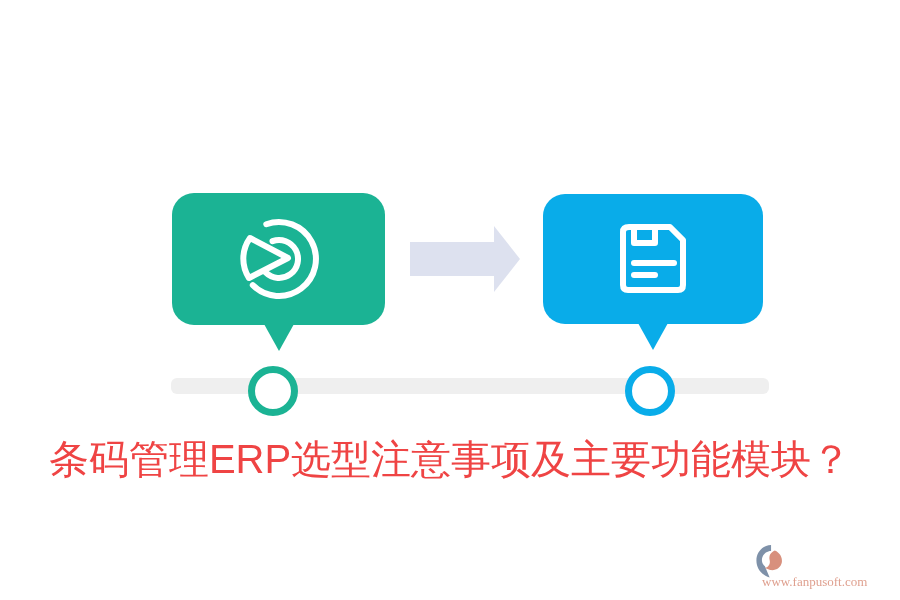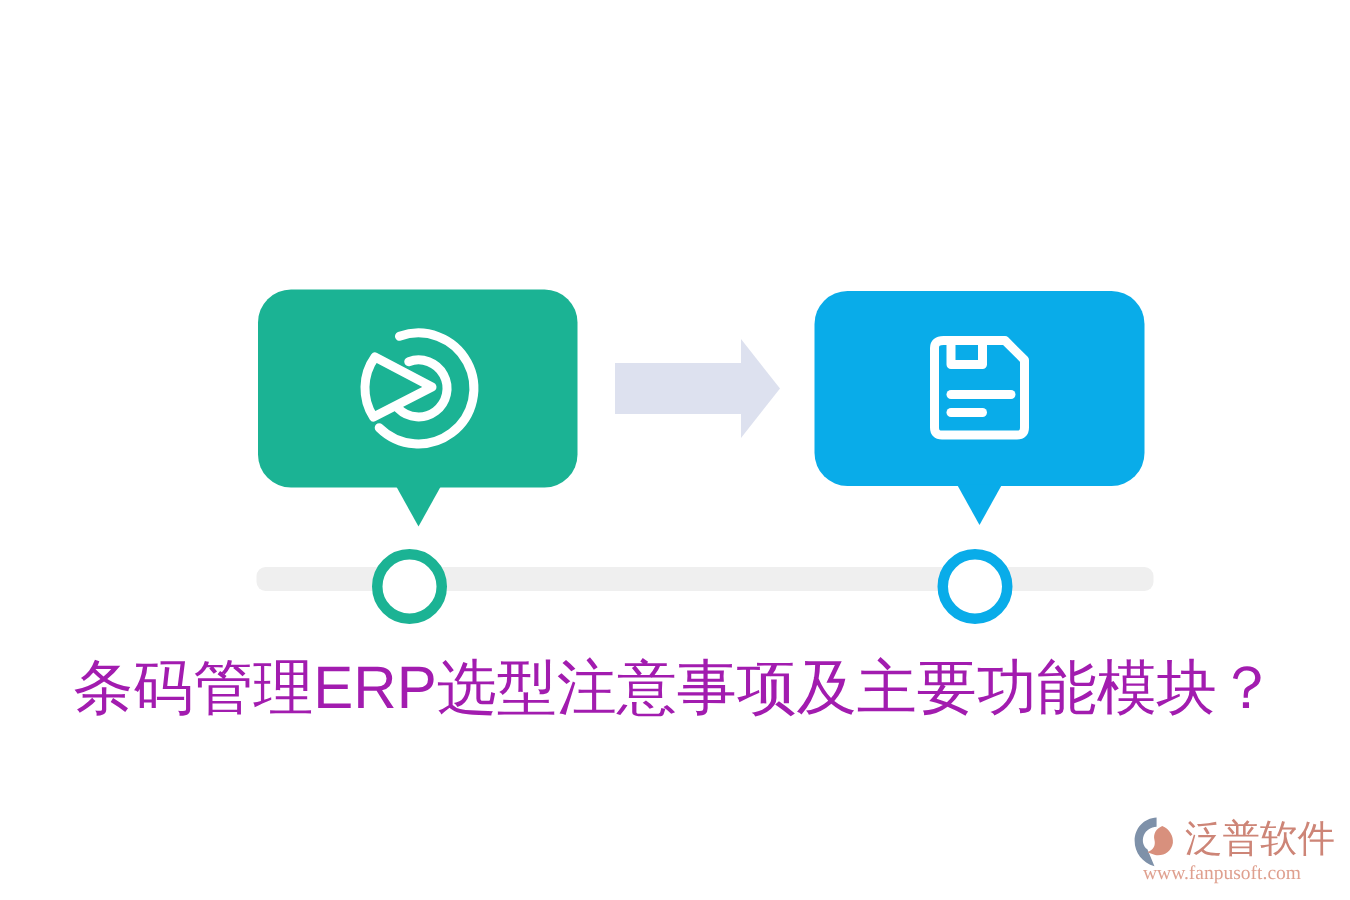--- a/index.html
+++ b/index.html
@@ -78,7 +78,7 @@
     font-size: 40px;
     line-height: 48px;
     font-weight: 500;
-    color: #a21caf;
+    color: #ef4444;
     letter-spacing: 0px;
     white-space: nowrap;
   }

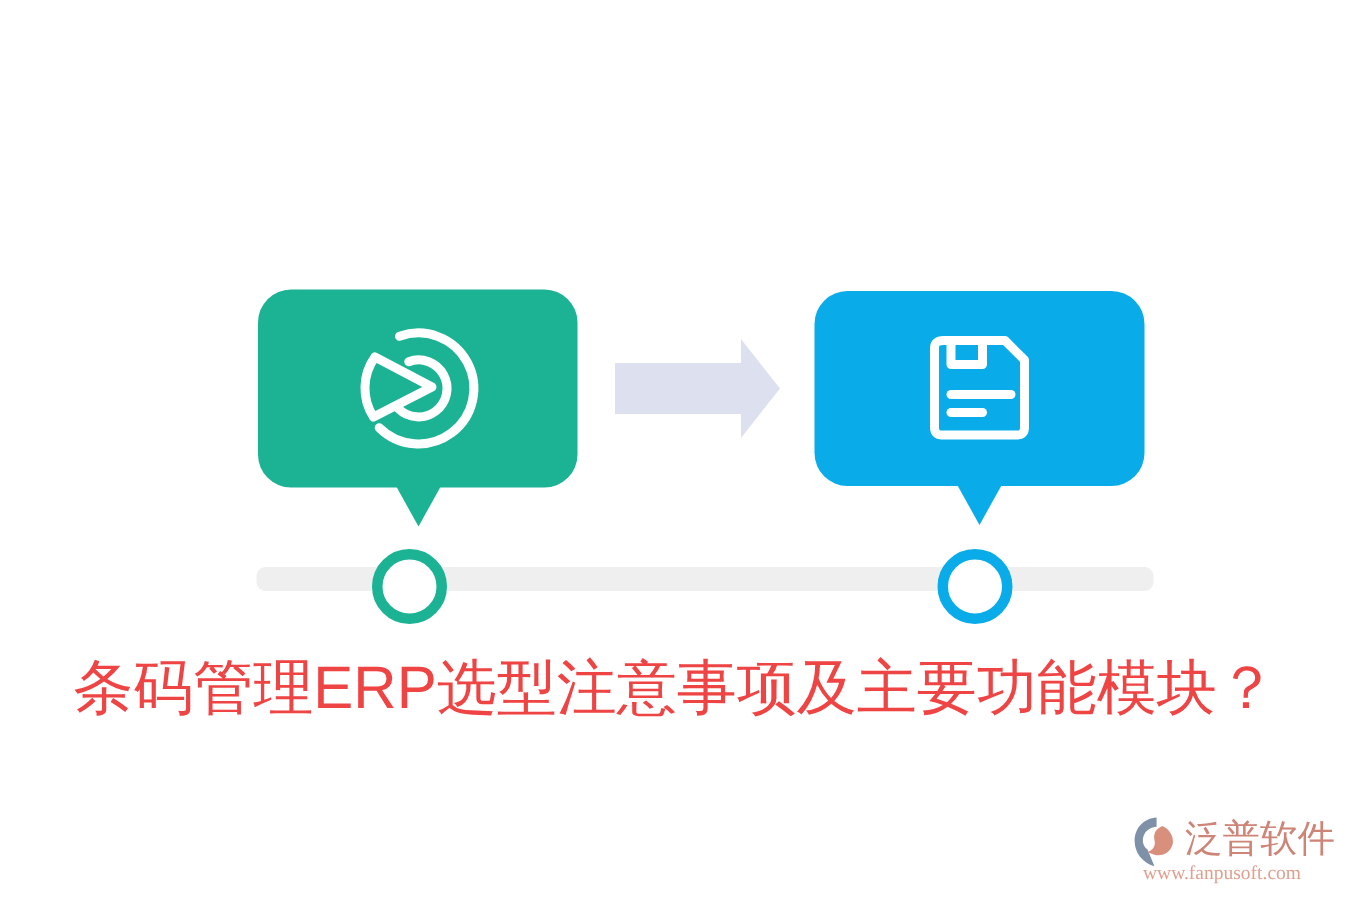--- a/index.html
+++ b/index.html
@@ -158,7 +158,6 @@
 
     <path d="M 21 7 C 26 9 29 14 28.5 19 C 27.5 25 22 28.5 16 27.5 L 10.5 25.5 C 14.5 24.5 16.5 21 15.5 17 C 14.5 12.5 16.5 9 21 7 Z" fill="#d8907d"></path>
   </svg>
-  <div class="watermark-brand">泛普软件</div>
   <div class="watermark-url">www.fanpusoft.com</div>
 </div>
 

